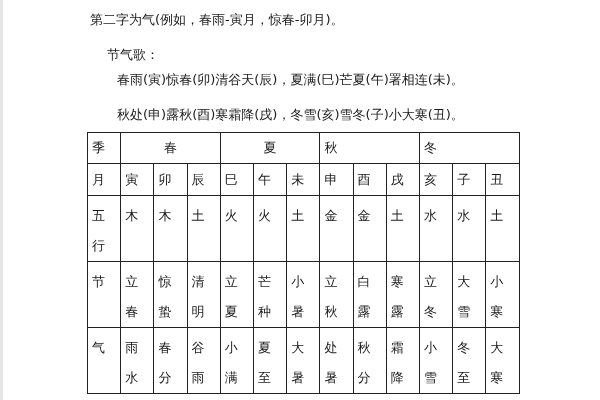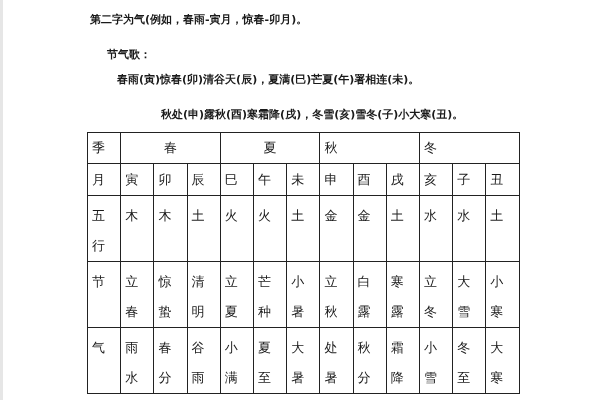--- a/index.html
+++ b/index.html
@@ -23,11 +23,10 @@
   }
   .text-line {
     position: absolute;
-    font-size: 11px;
+    font-size: 13px;
     line-height: 16px;
     white-space: nowrap;
     letter-spacing: 0px;
-    font-weight: bold;
   }
   .line-1 { left: 90px; top: 12px; }
   .line-2 { left: 107px; top: 47px; }

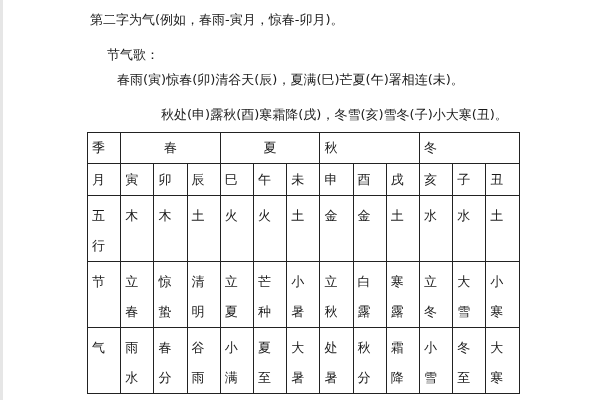--- a/index.html
+++ b/index.html
@@ -31,7 +31,7 @@
   .line-1 { left: 90px; top: 12px; }
   .line-2 { left: 107px; top: 47px; }
   .line-3 { left: 117px; top: 72px; text-align: right; }
-  .line-4 { left: 117px; top: 107px; margin-left: 44px; }
+  .line-4 { left: 117px; top: 107px; }
 
   table.jieqi {
     position: absolute;

